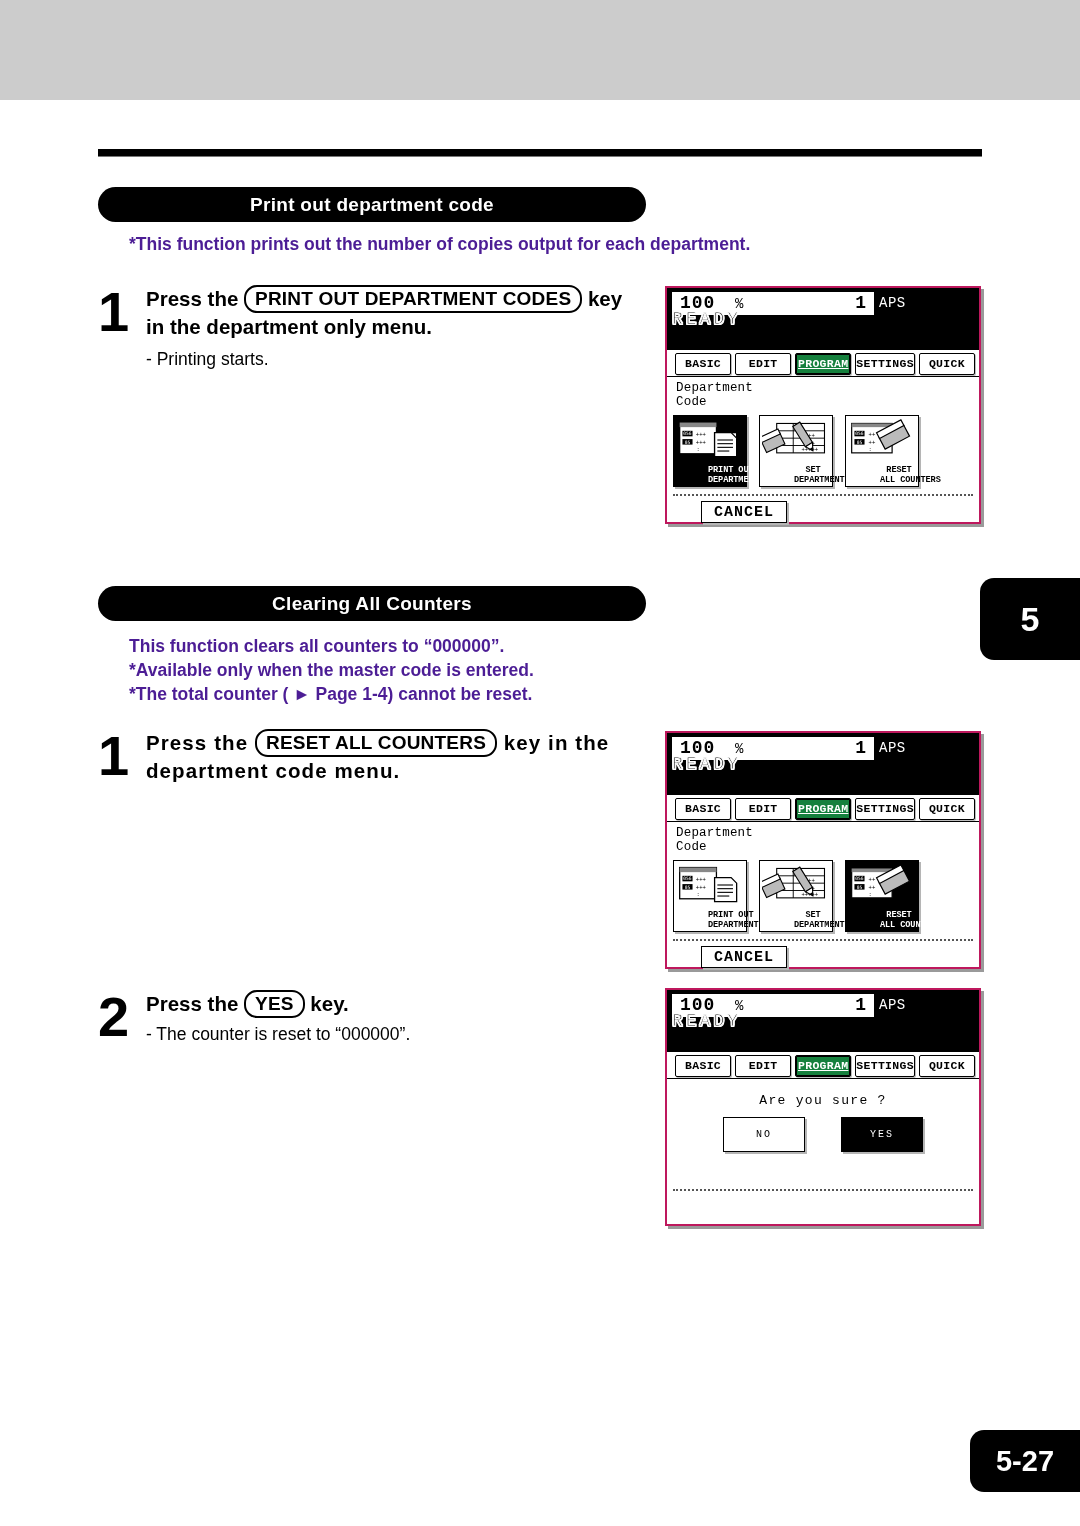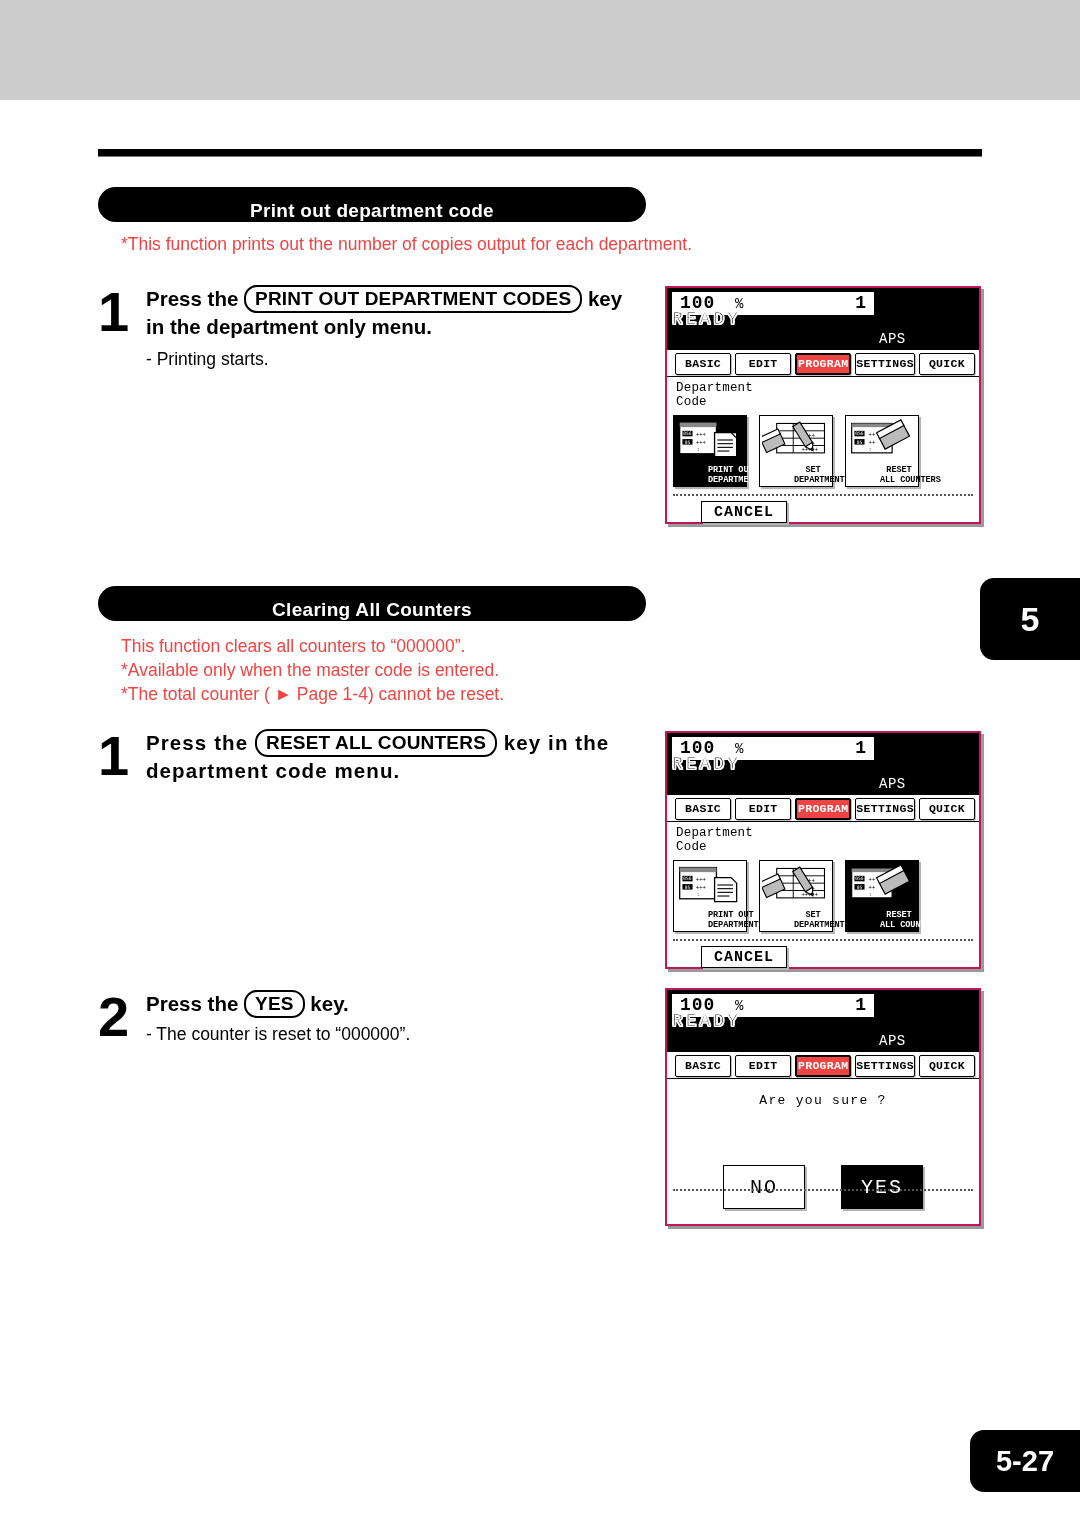--- a/index.html
+++ b/index.html
@@ -70,7 +70,7 @@
     font-size: 19px;
     font-weight: bold;
     display: flex;
-    align-items: flex-end;
+    align-items: center;
     justify-content: center;
     letter-spacing: 0.3px;
   }

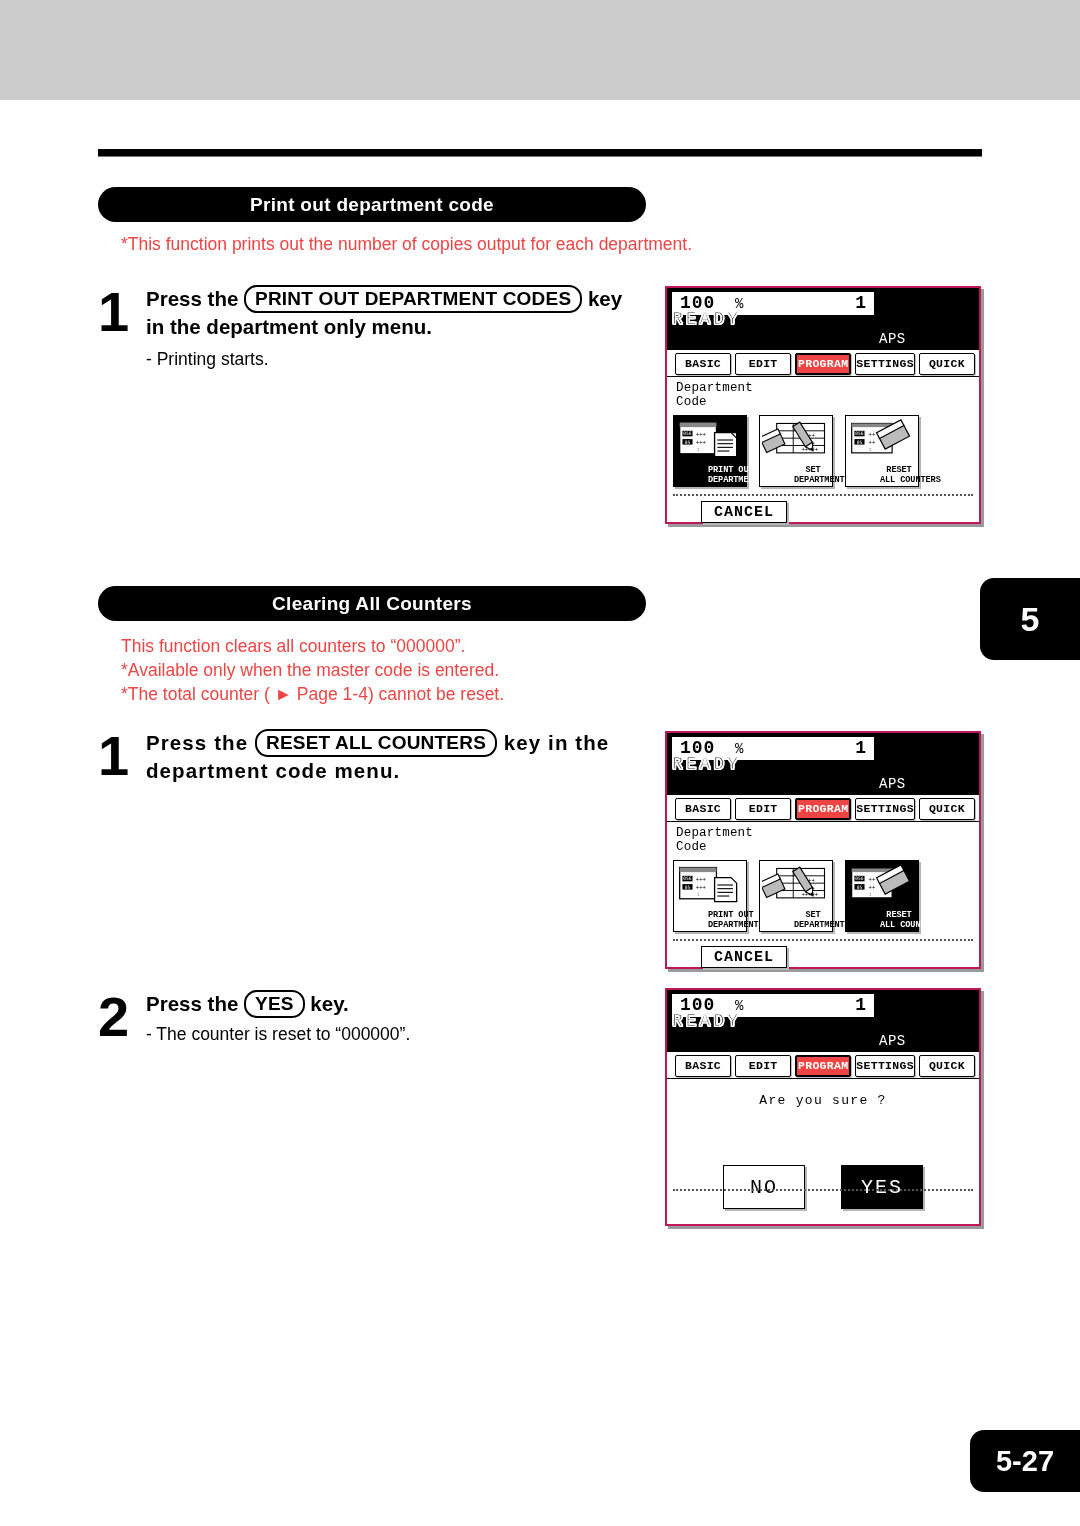--- a/index.html
+++ b/index.html
@@ -78,11 +78,12 @@
   
   .body-text {
     position: absolute;
-    left: 121px;
+    left: 129px;
     font-size: 17.5px;
-    color: #ef4444;
+    color: #4c1d95;
     line-height: 24.5px;
     white-space: nowrap;
+    font-weight: bold;
   }
 
   

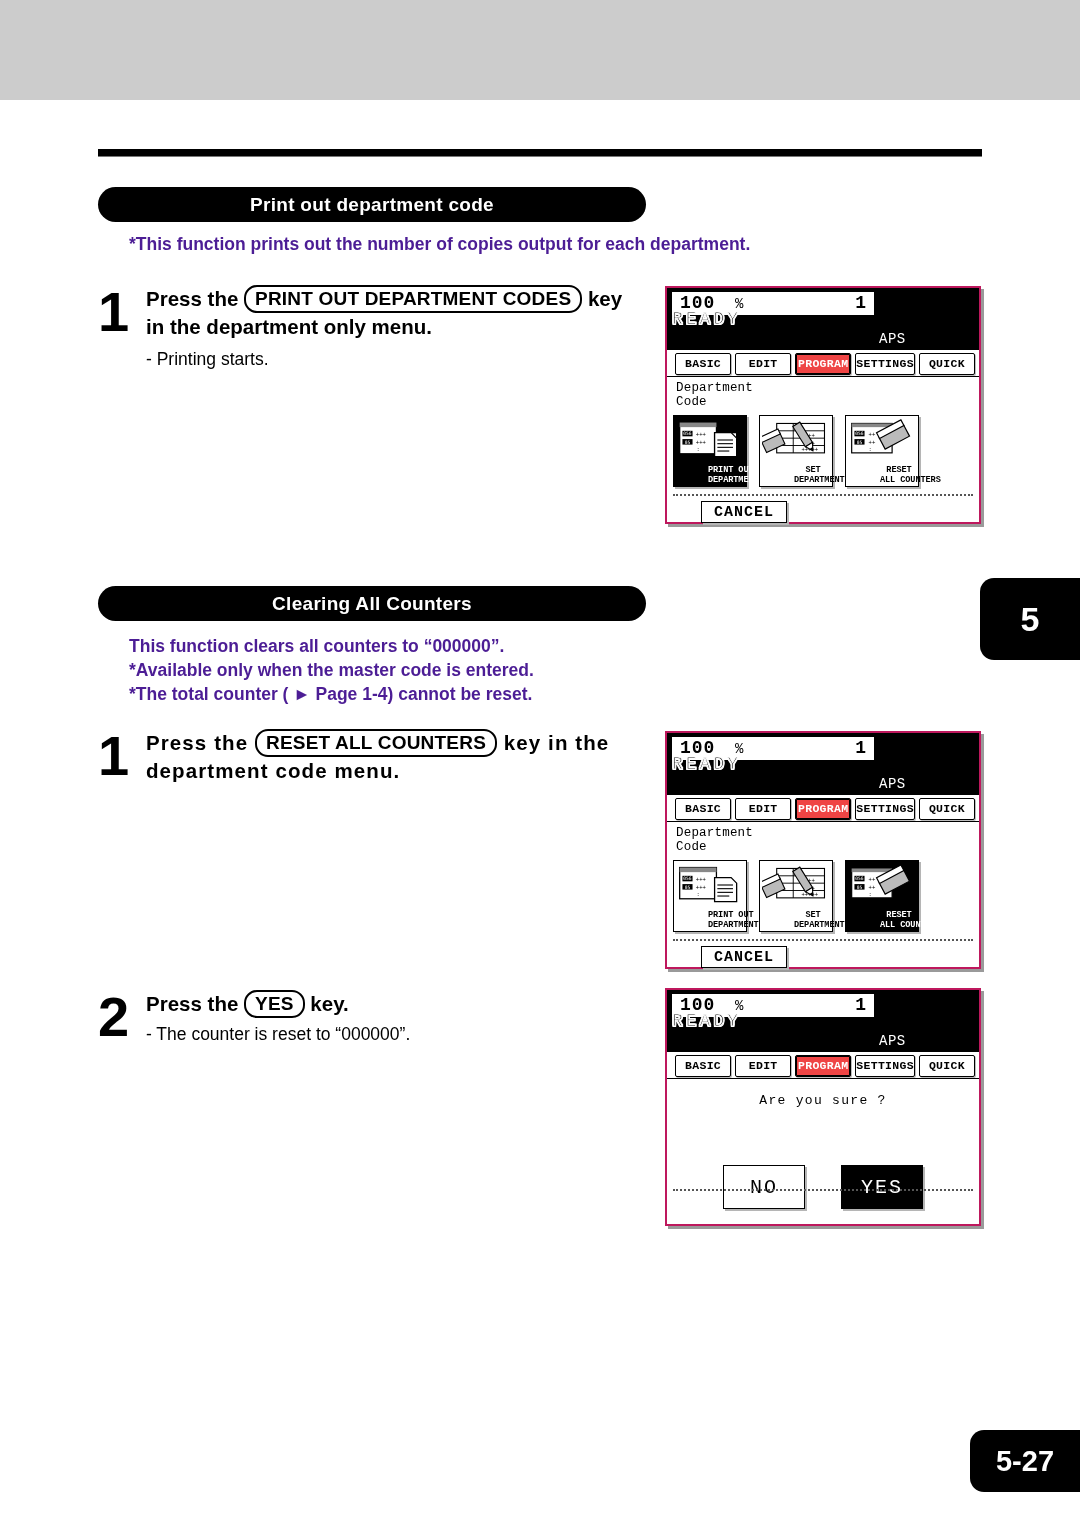--- a/index.html
+++ b/index.html
@@ -179,7 +179,6 @@
     font-size: 14px;
     line-height: 16px;
     letter-spacing: 0.5px;
-    margin-top: 36px;
   }
   .lcd-ready {
     position: absolute;

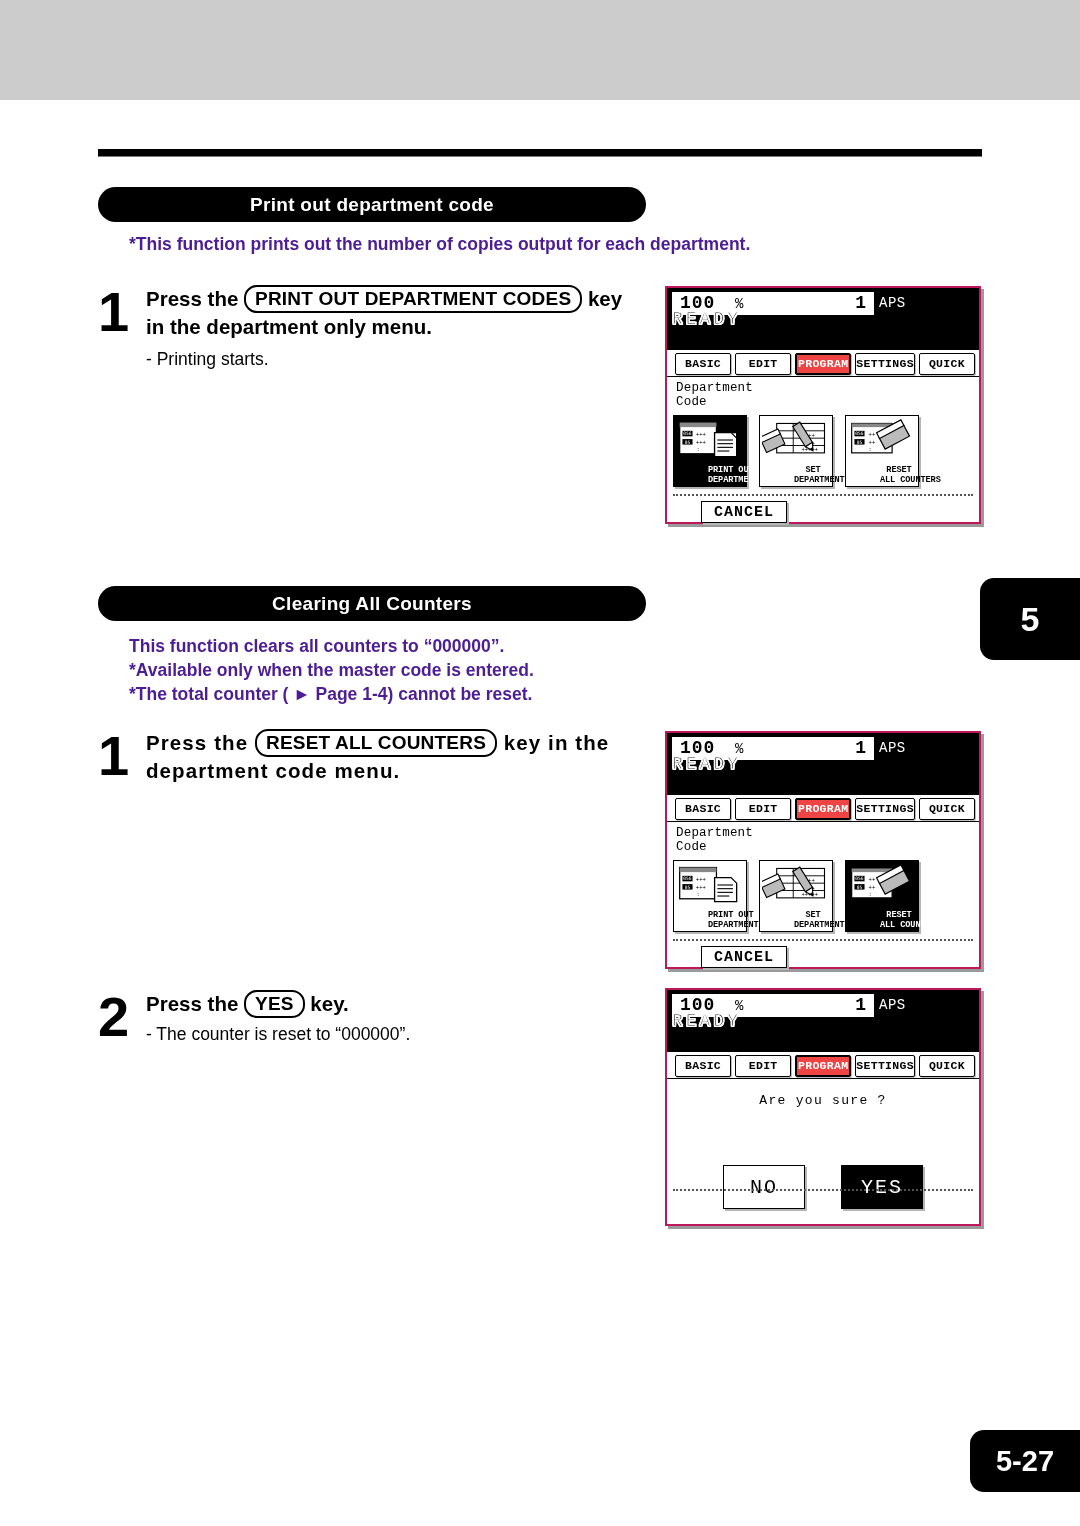--- a/index.html
+++ b/index.html
@@ -218,9 +218,10 @@
     letter-spacing: 0.3px;
   }
   .lcd-tab.active {
-    background: #ef4444;
+    background: #15803d;
     color: #ffffff;
     box-shadow: inset 0 0 0 1px #000, 1px 1px 0 #bdbdbd;
+    text-decoration: underline;
   }
   .lcd-body {
     position: relative;

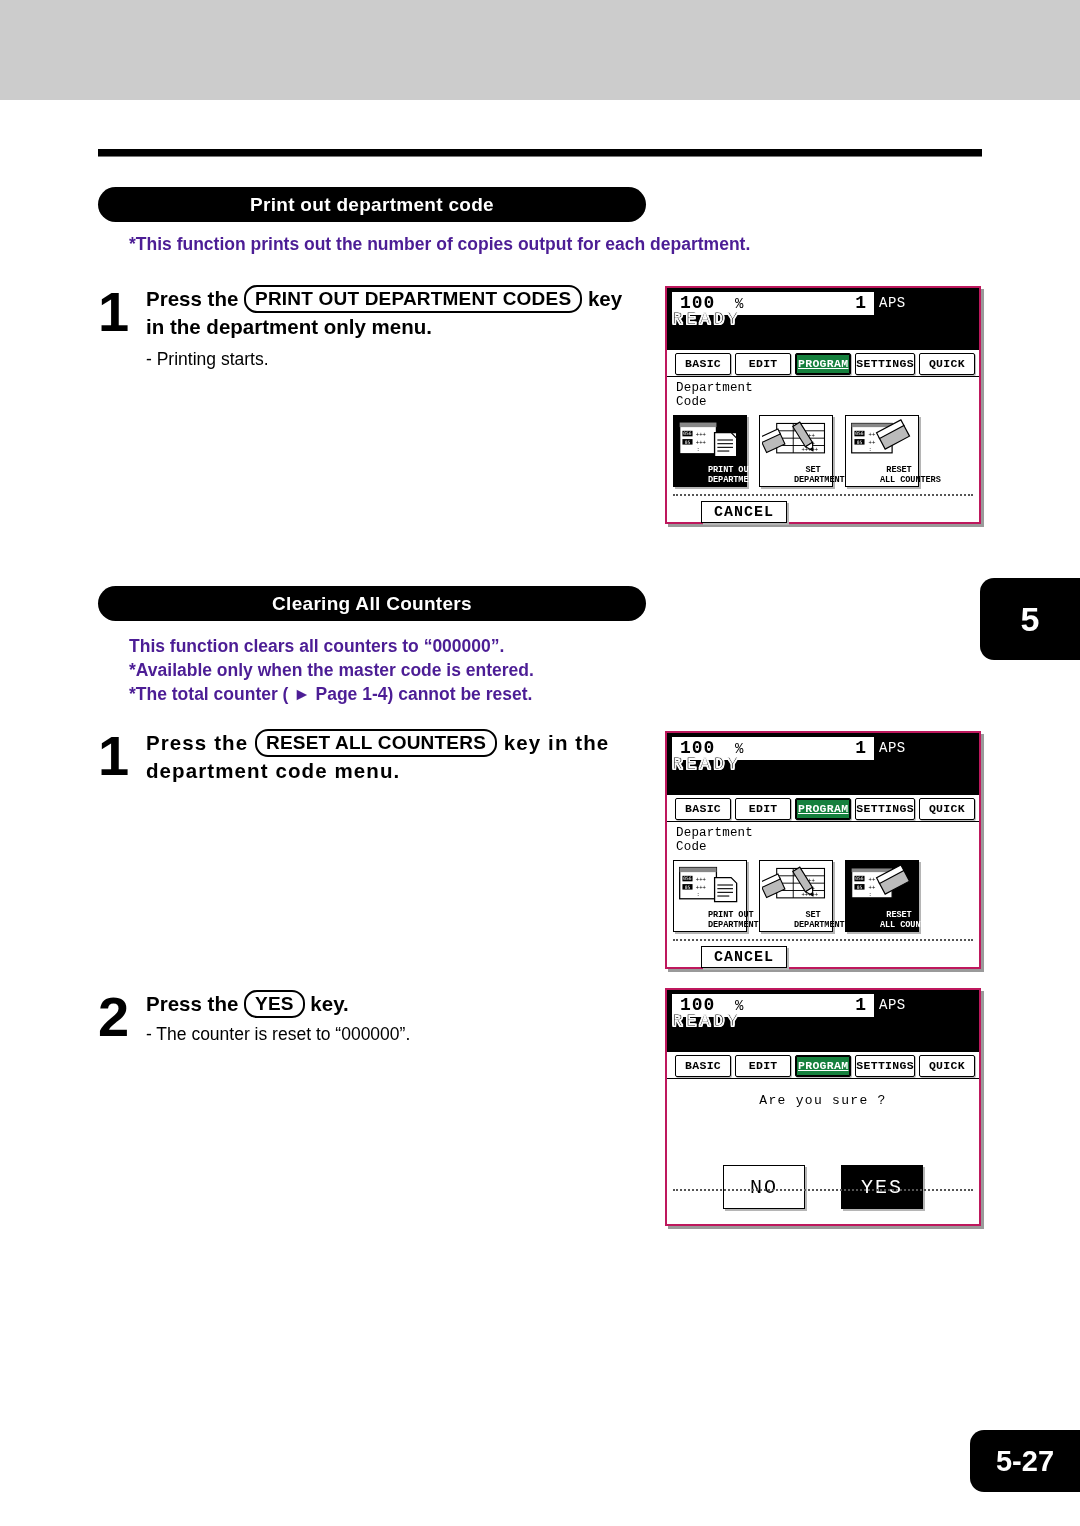--- a/index.html
+++ b/index.html
@@ -311,17 +311,16 @@
     gap: 36px;
   }
   .confirm-btn {
-    width: 82px; height: 44px;
+    width: 82px; height: 35px;
     border: 1px solid #000;
     background: #ffffff;
     box-shadow: inset 0 0 0 2px #fff, 2px 2px 0 #b5b5b5;
     display: flex;
     align-items: center;
     justify-content: center;
-    font-size: 20px;
+    font-size: 10px;
     letter-spacing: 2px;
     box-sizing: border-box;
-    margin-top: 48px;
   }
   .confirm-btn.sel {
     background: #000;

